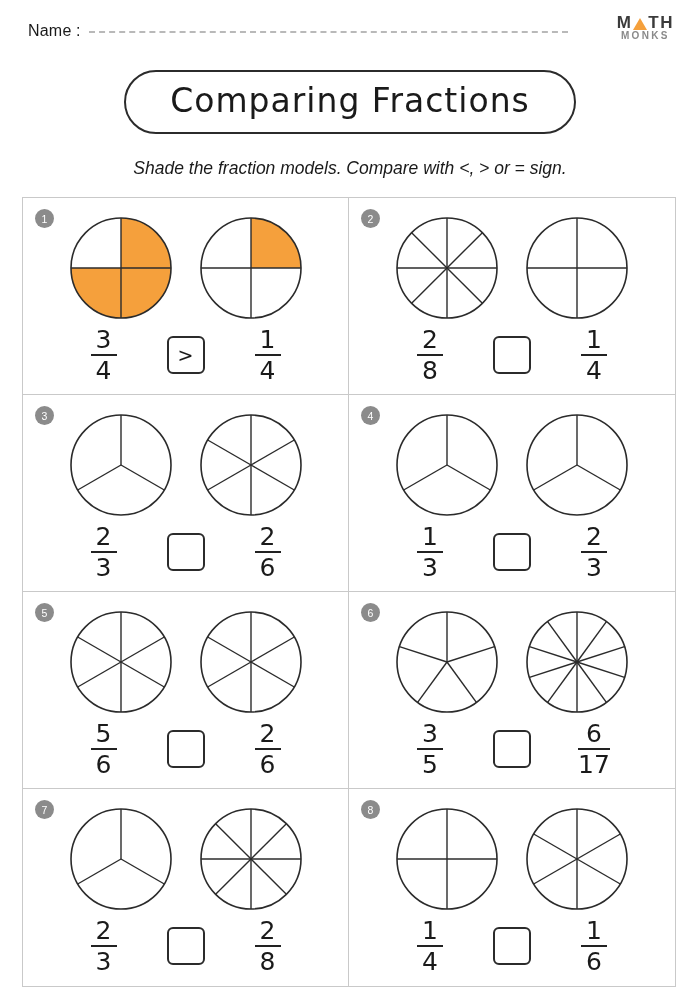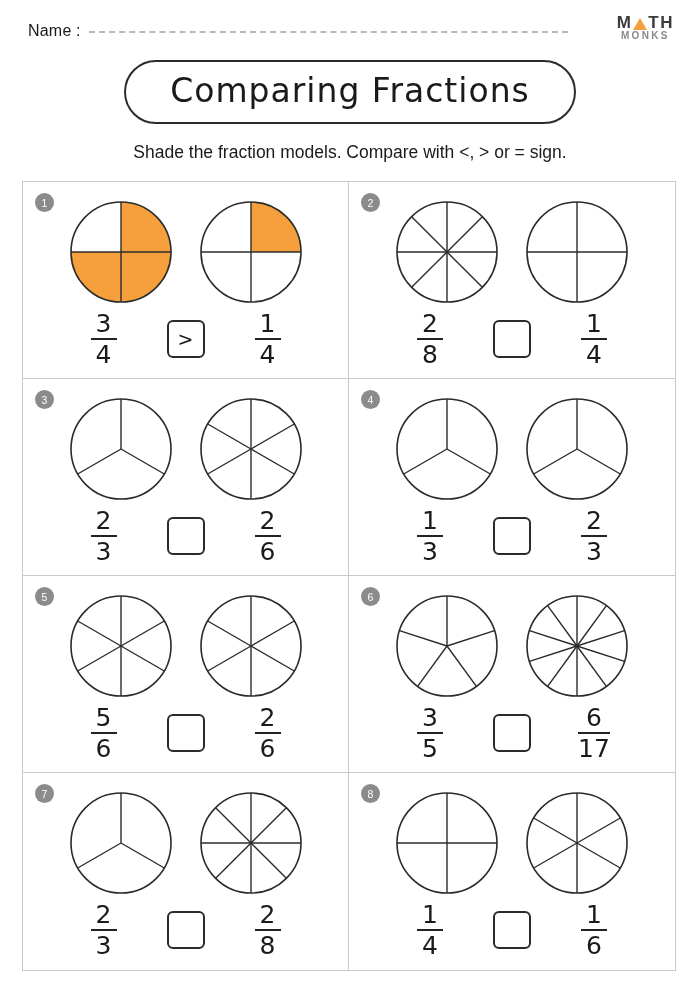--- a/index.html
+++ b/index.html
@@ -81,7 +81,7 @@
   .title-wrap {
     display: flex;
     justify-content: center;
-    margin-top: 4px;
+    margin-top: 14px;
   }
   .title {
     border: 2px solid #2b2b2b;

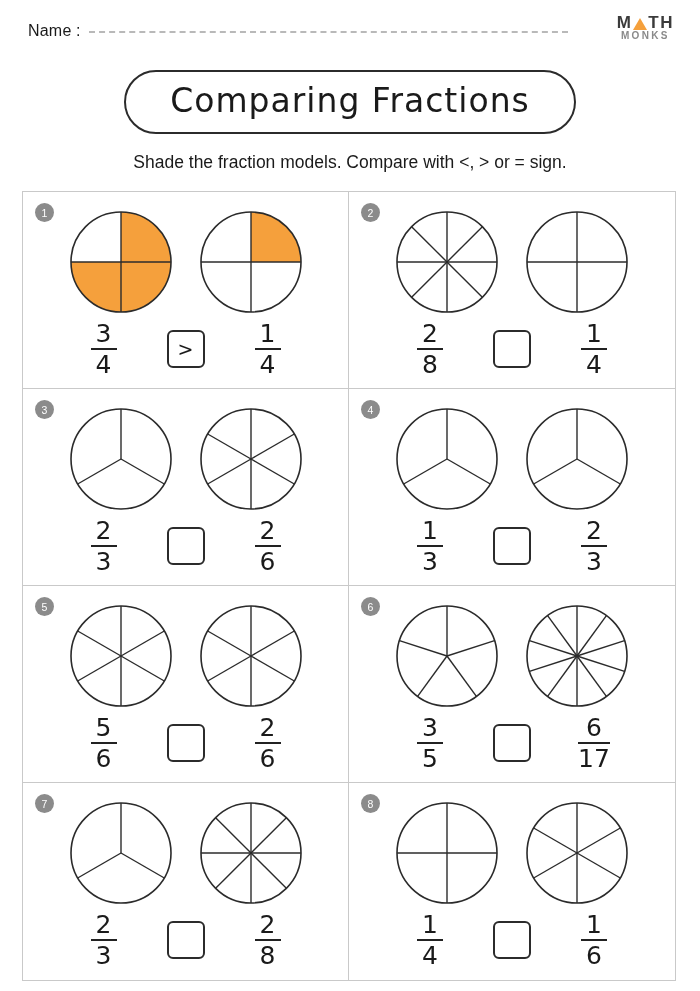--- a/index.html
+++ b/index.html
@@ -96,8 +96,9 @@
   .subtitle {
     text-align: center;
     font-size: 17.5px;
-    margin-top: 18px;
+    margin-top: 24px;
     color: #1a1a1a;
+    font-style: italic;
   }
 
   

